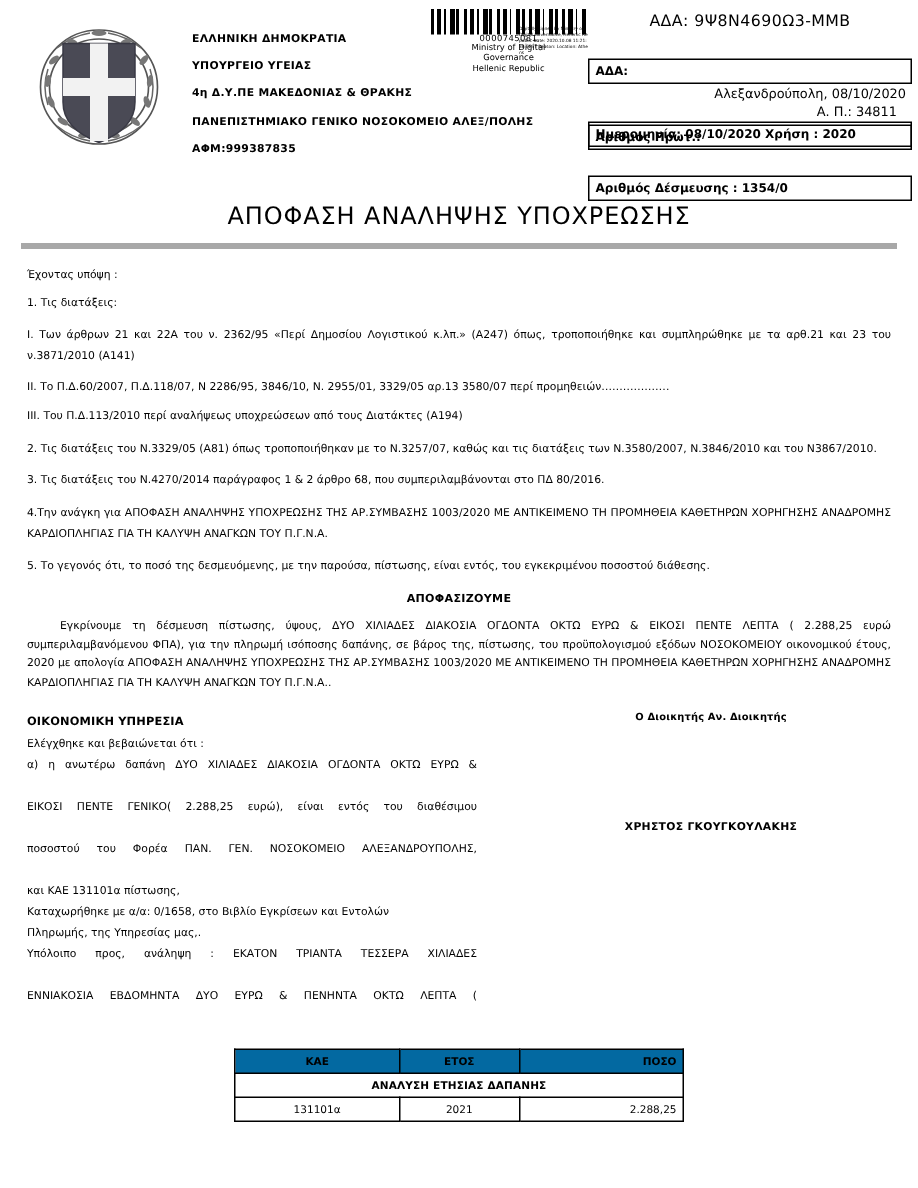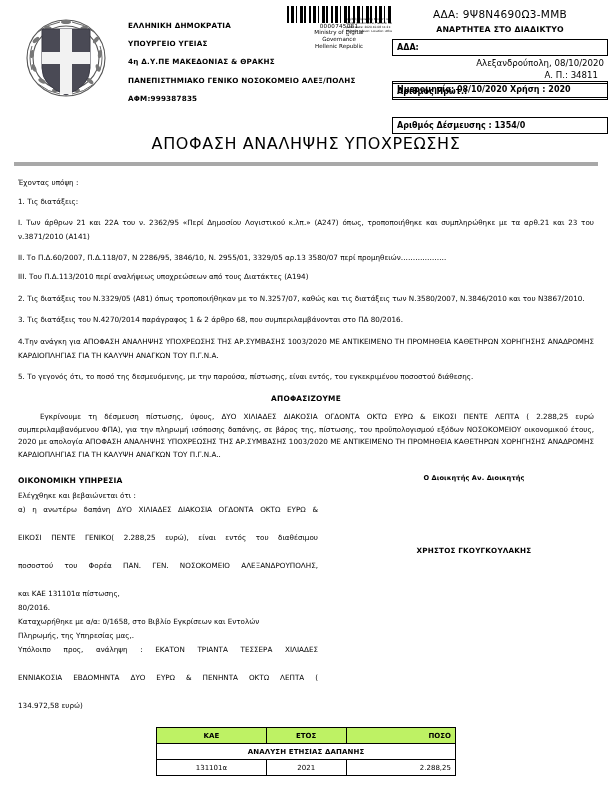--- a/index.html
+++ b/index.html
@@ -305,7 +305,6 @@
     <div class="sig-stamp">Digitally signed by Ministry of Digital Governance, Hellenic Republic Date: 2020.10.08 11:21:38 EEST Reason: Location: Athens</div>
 
     <div class="ada-line">ΑΔΑ: 9Ψ8Ν4690Ω3-ΜΜΒ</div>
-    <div class="anartitea">ΑΝΑΡΤΗΤΕΑ ΣΤΟ ΔΙΑΔΙΚΤΥΟ</div>
 
     <div class="boxfield box-ada">ΑΔΑ:</div>
     <div class="place-date">Αλεξανδρούπολη, 08/10/2020</div>

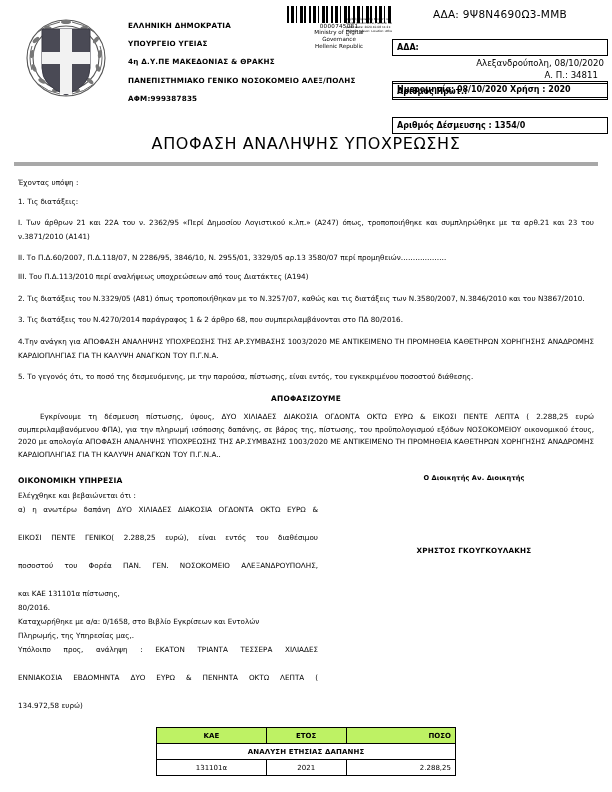--- a/index.html
+++ b/index.html
@@ -347,7 +347,6 @@
         <div class="jline">ΕΙΚΟΣΙ ΠΕΝΤΕ ΓΕΝΙΚΟ( 2.288,25 ευρώ), είναι εντός του διαθέσιμου</div>
         <div class="jline">ποσοστού  του Φορέα ΠΑΝ. ΓΕΝ. ΝΟΣΟΚΟΜΕΙΟ ΑΛΕΞΑΝΔΡΟΥΠΟΛΗΣ,</div>
         <div>και ΚΑΕ 131101α πίστωσης,</div>
-        <div>80/2016.</div>
         <div>Καταχωρήθηκε με α/α: 0/1658, στο Βιβλίο Εγκρίσεων και Εντολών</div>
         <div>Πληρωμής, της Υπηρεσίας μας,.</div>
         <div class="jline">Υπόλοιπο προς, ανάληψη : ΕΚΑΤΟΝ ΤΡΙΑΝΤΑ ΤΕΣΣΕΡΑ ΧΙΛΙΑΔΕΣ</div>

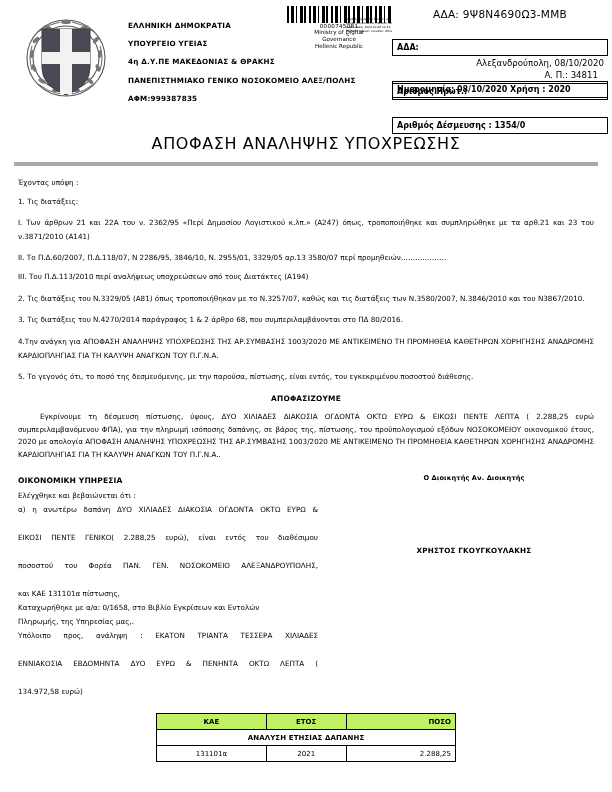--- a/index.html
+++ b/index.html
@@ -351,7 +351,6 @@
         <div>Πληρωμής, της Υπηρεσίας μας,.</div>
         <div class="jline">Υπόλοιπο προς, ανάληψη : ΕΚΑΤΟΝ ΤΡΙΑΝΤΑ ΤΕΣΣΕΡΑ ΧΙΛΙΑΔΕΣ</div>
         <div class="jline">ΕΝΝΙΑΚΟΣΙΑ ΕΒΔΟΜΗΝΤΑ ΔΥΟ ΕΥΡΩ &amp; ΠΕΝΗΝΤΑ ΟΚΤΩ ΛΕΠΤΑ (</div>
-        <div>134.972,58 ευρώ)</div>
       </div>
     </div>
 

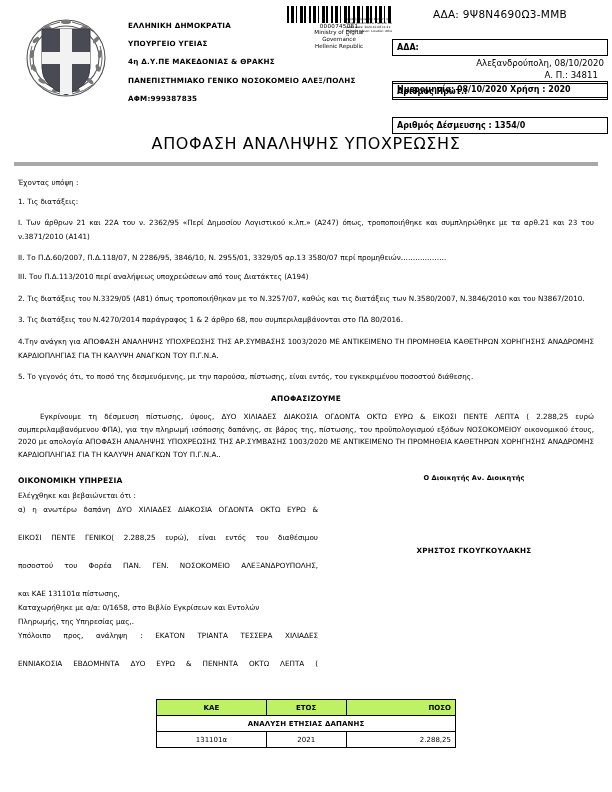--- a/index.html
+++ b/index.html
@@ -239,7 +239,7 @@
     letter-spacing: 0.1px;
   }
   .tbl thead td {
-    background: #bef264;
+    background: #0369a1;
     font-weight: bold;
     text-align: center;
   }

